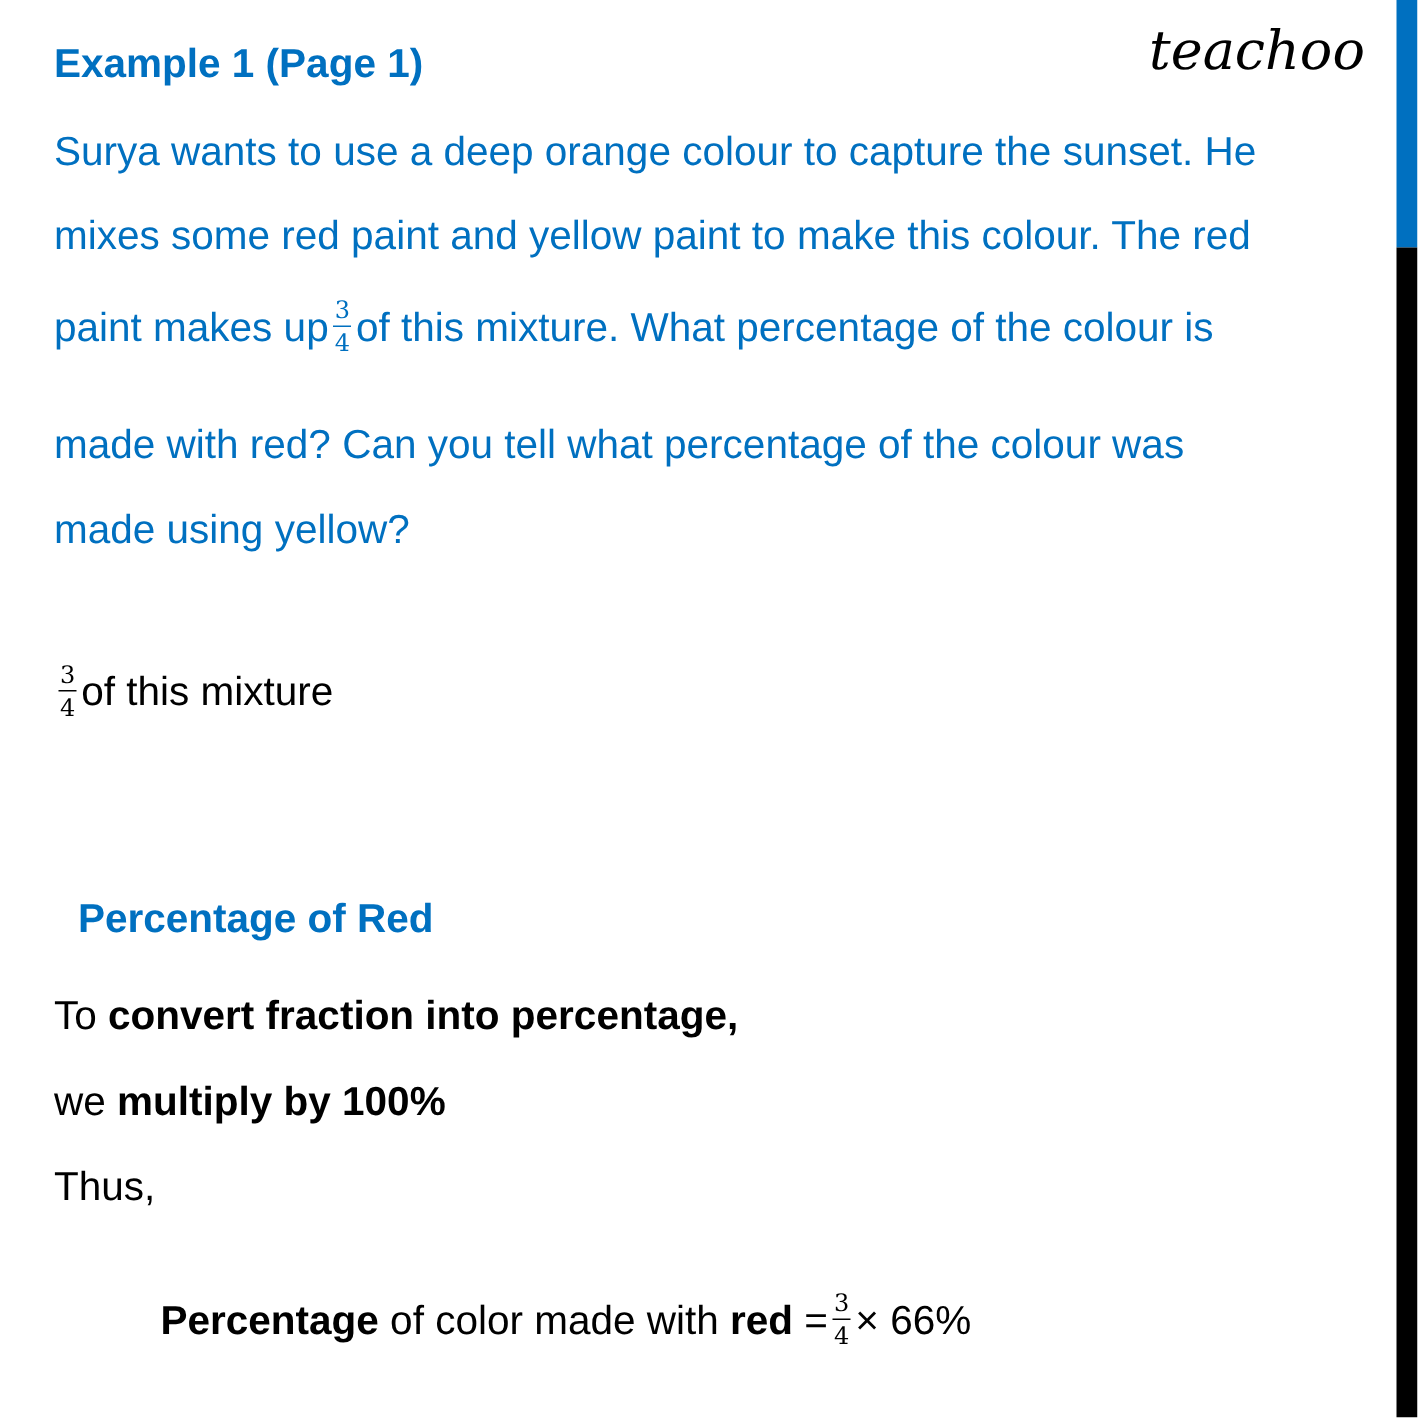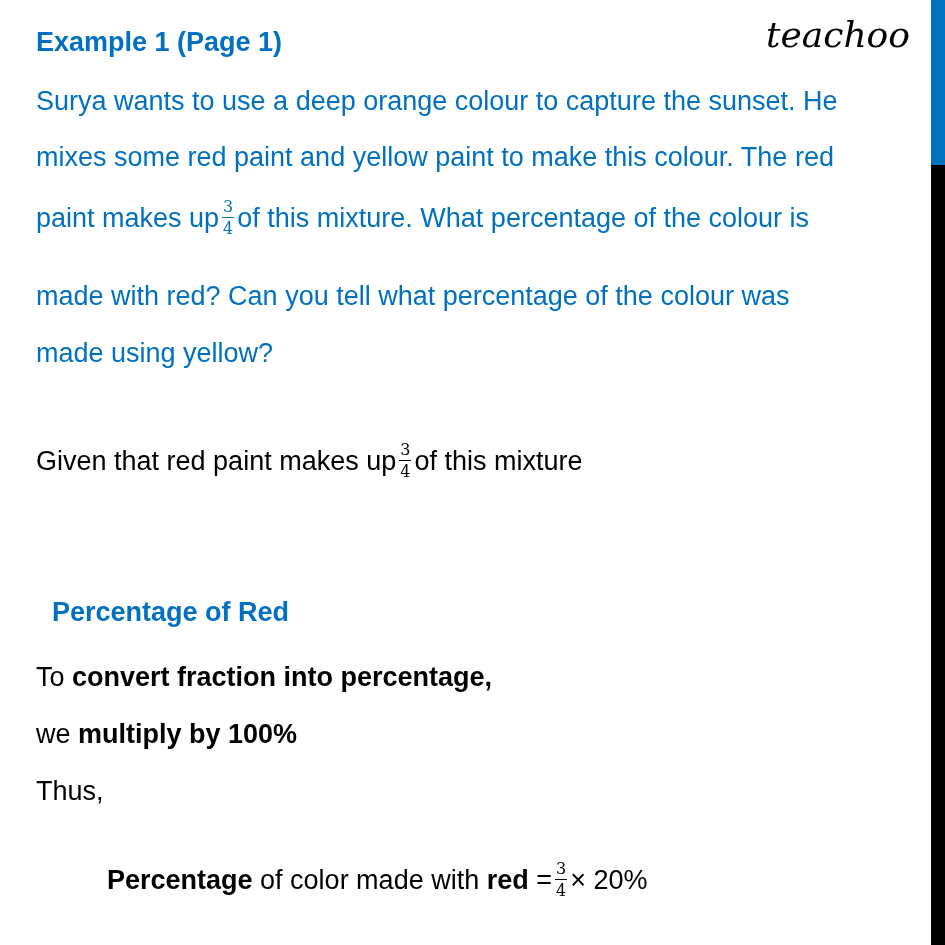--- a/index.html
+++ b/index.html
@@ -40,7 +40,7 @@
 <div class="line blue" style="top:338px;">made using yellow?</div>
 
 <div class="line black" style="top:443px;">
-  <span>Given that red paint makes up</span><span class="frac">
+  <span class="frac">
       <span class="num">3</span>
       <span class="den">4</span>
     </span><span>of this mixture</span>

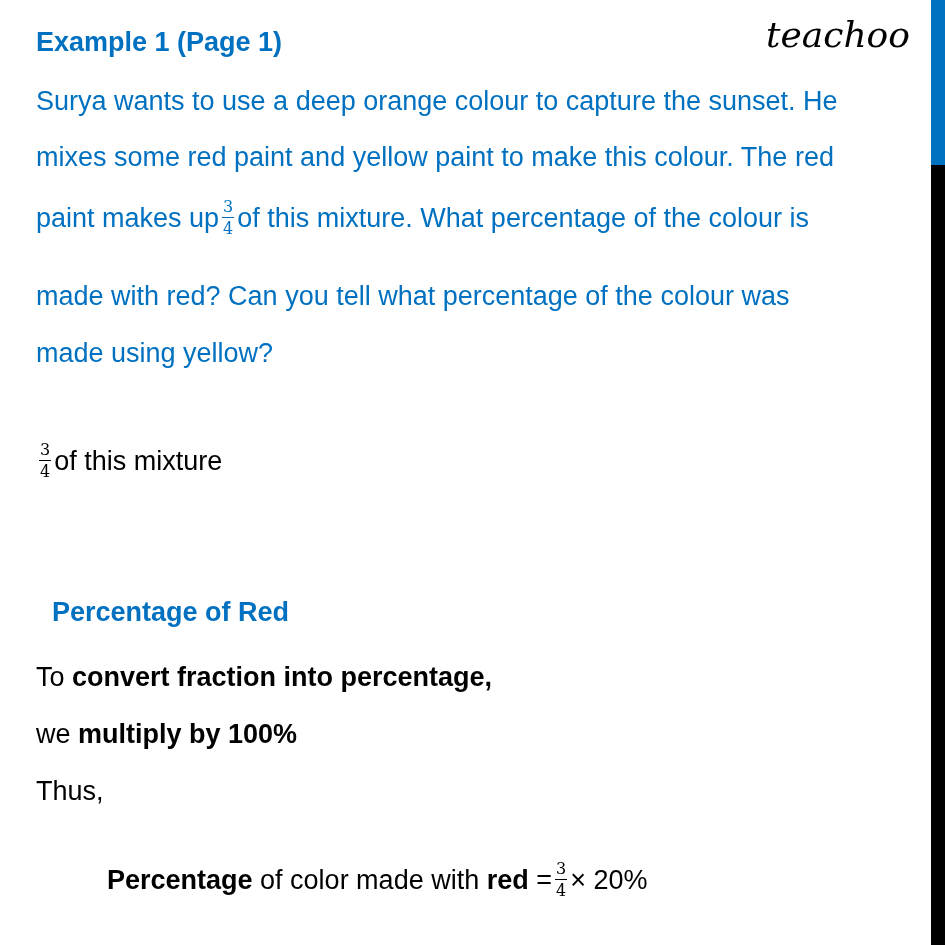--- a/index.html
+++ b/index.html
@@ -60,7 +60,7 @@
   <span class="b">Percentage</span><span> of color made with </span><span class="b">red</span><span> =</span><span class="frac">
       <span class="num">3</span>
       <span class="den">4</span>
-    </span><span>× 20%</span>
+    </span><span>× 66%</span>
 </div>
 
 </body></html>

